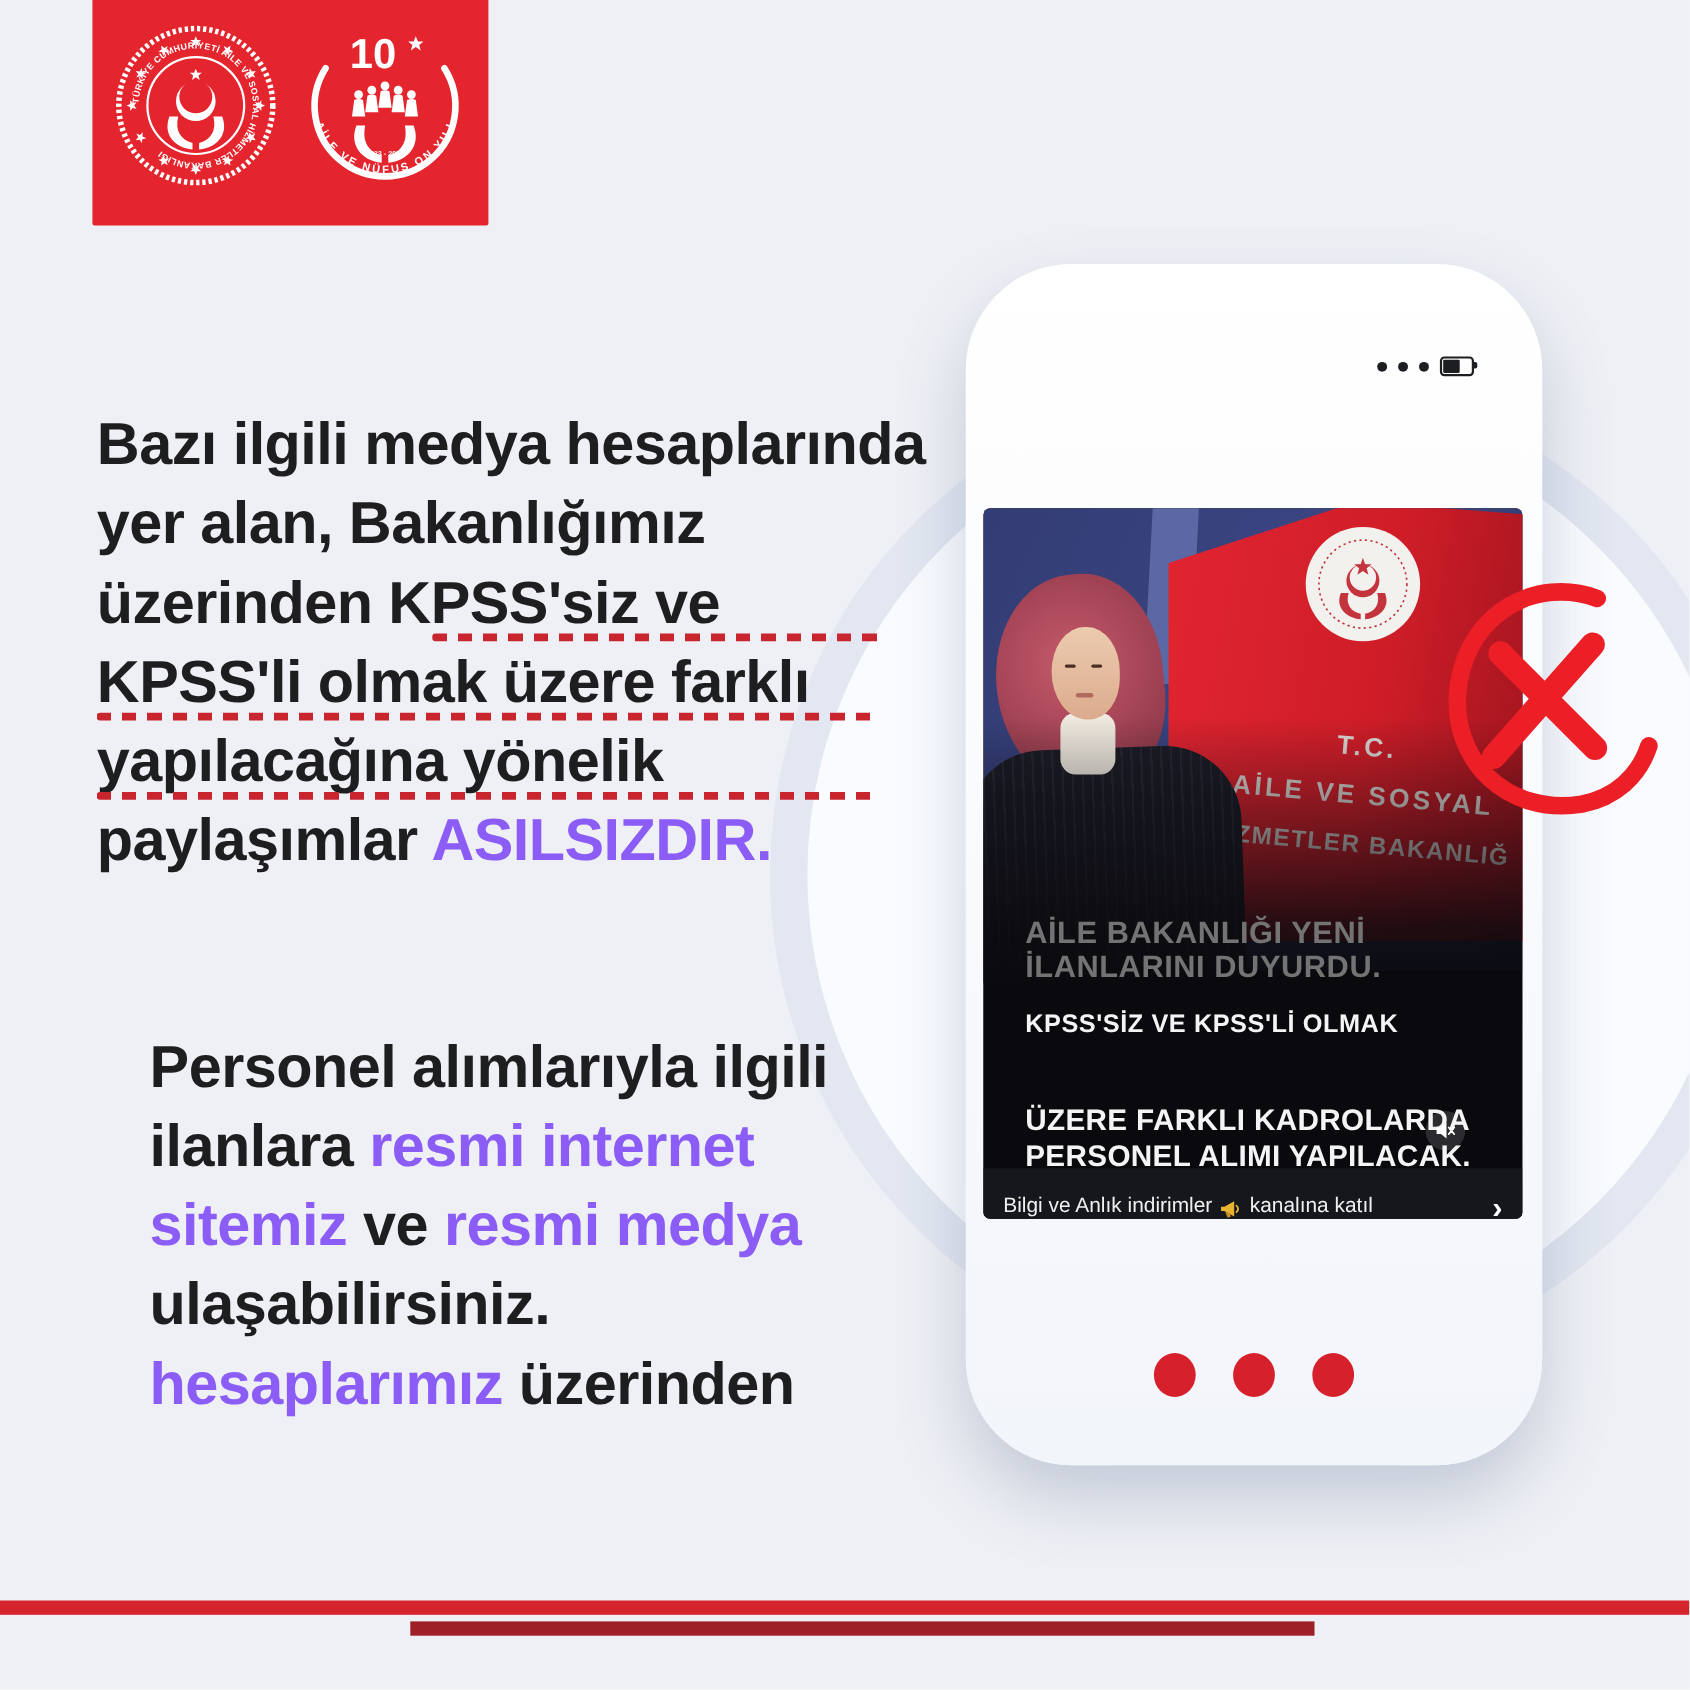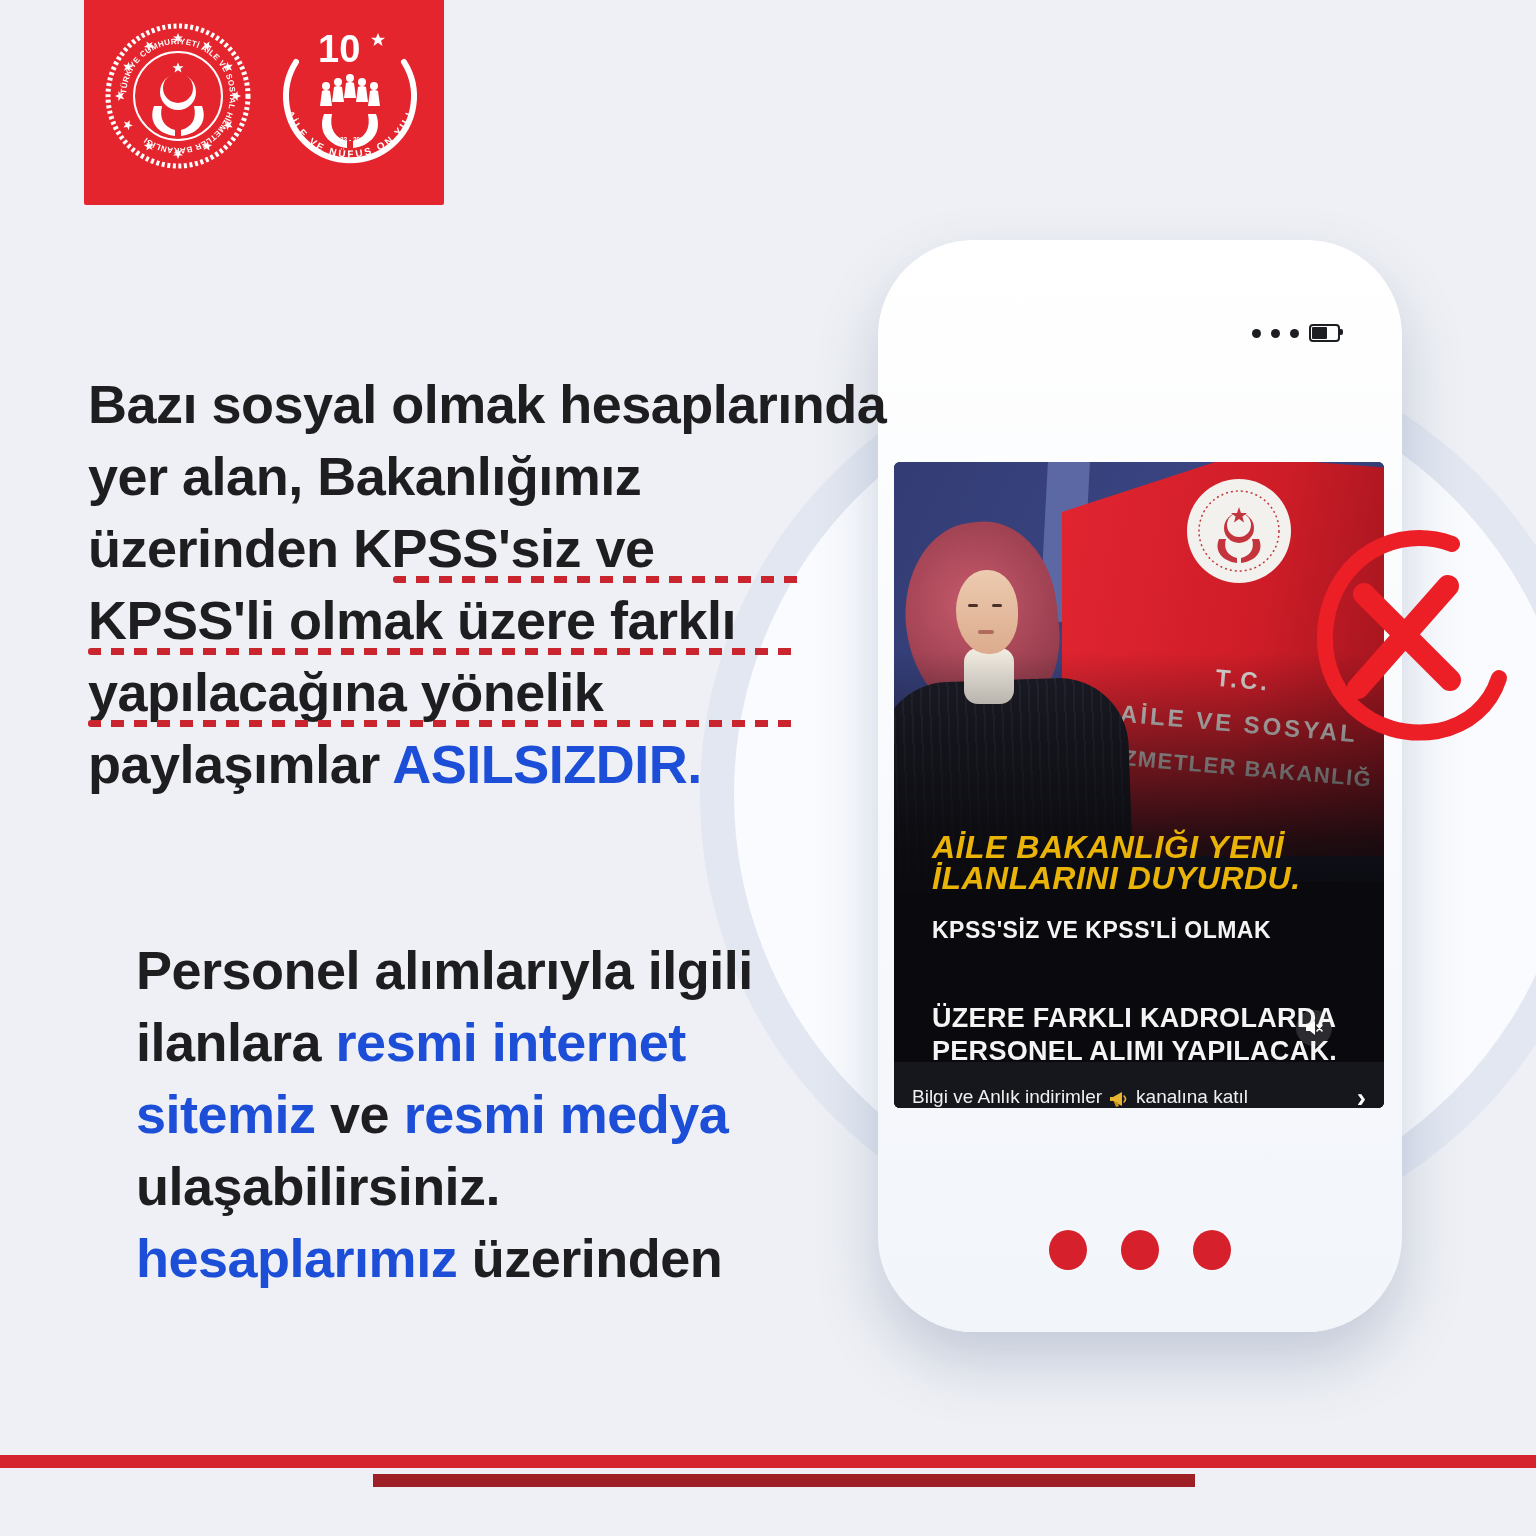--- a/index.html
+++ b/index.html
@@ -255,7 +255,7 @@
   </svg>
 
   <div class="para p1">
-    <div class="line"><span>Bazı sosyal olmak hesaplarında</span></div>
+    <div class="line"><span>Bazı ilgili medya hesaplarında</span></div>
     <div class="line"><span>yer alan, Bakanlığımız</span></div>
     <div class="line"><span>üzerinden KPSS'siz ve</span></div>
     <div class="line"><span>KPSS'li olmak üzere farklı</span></div>

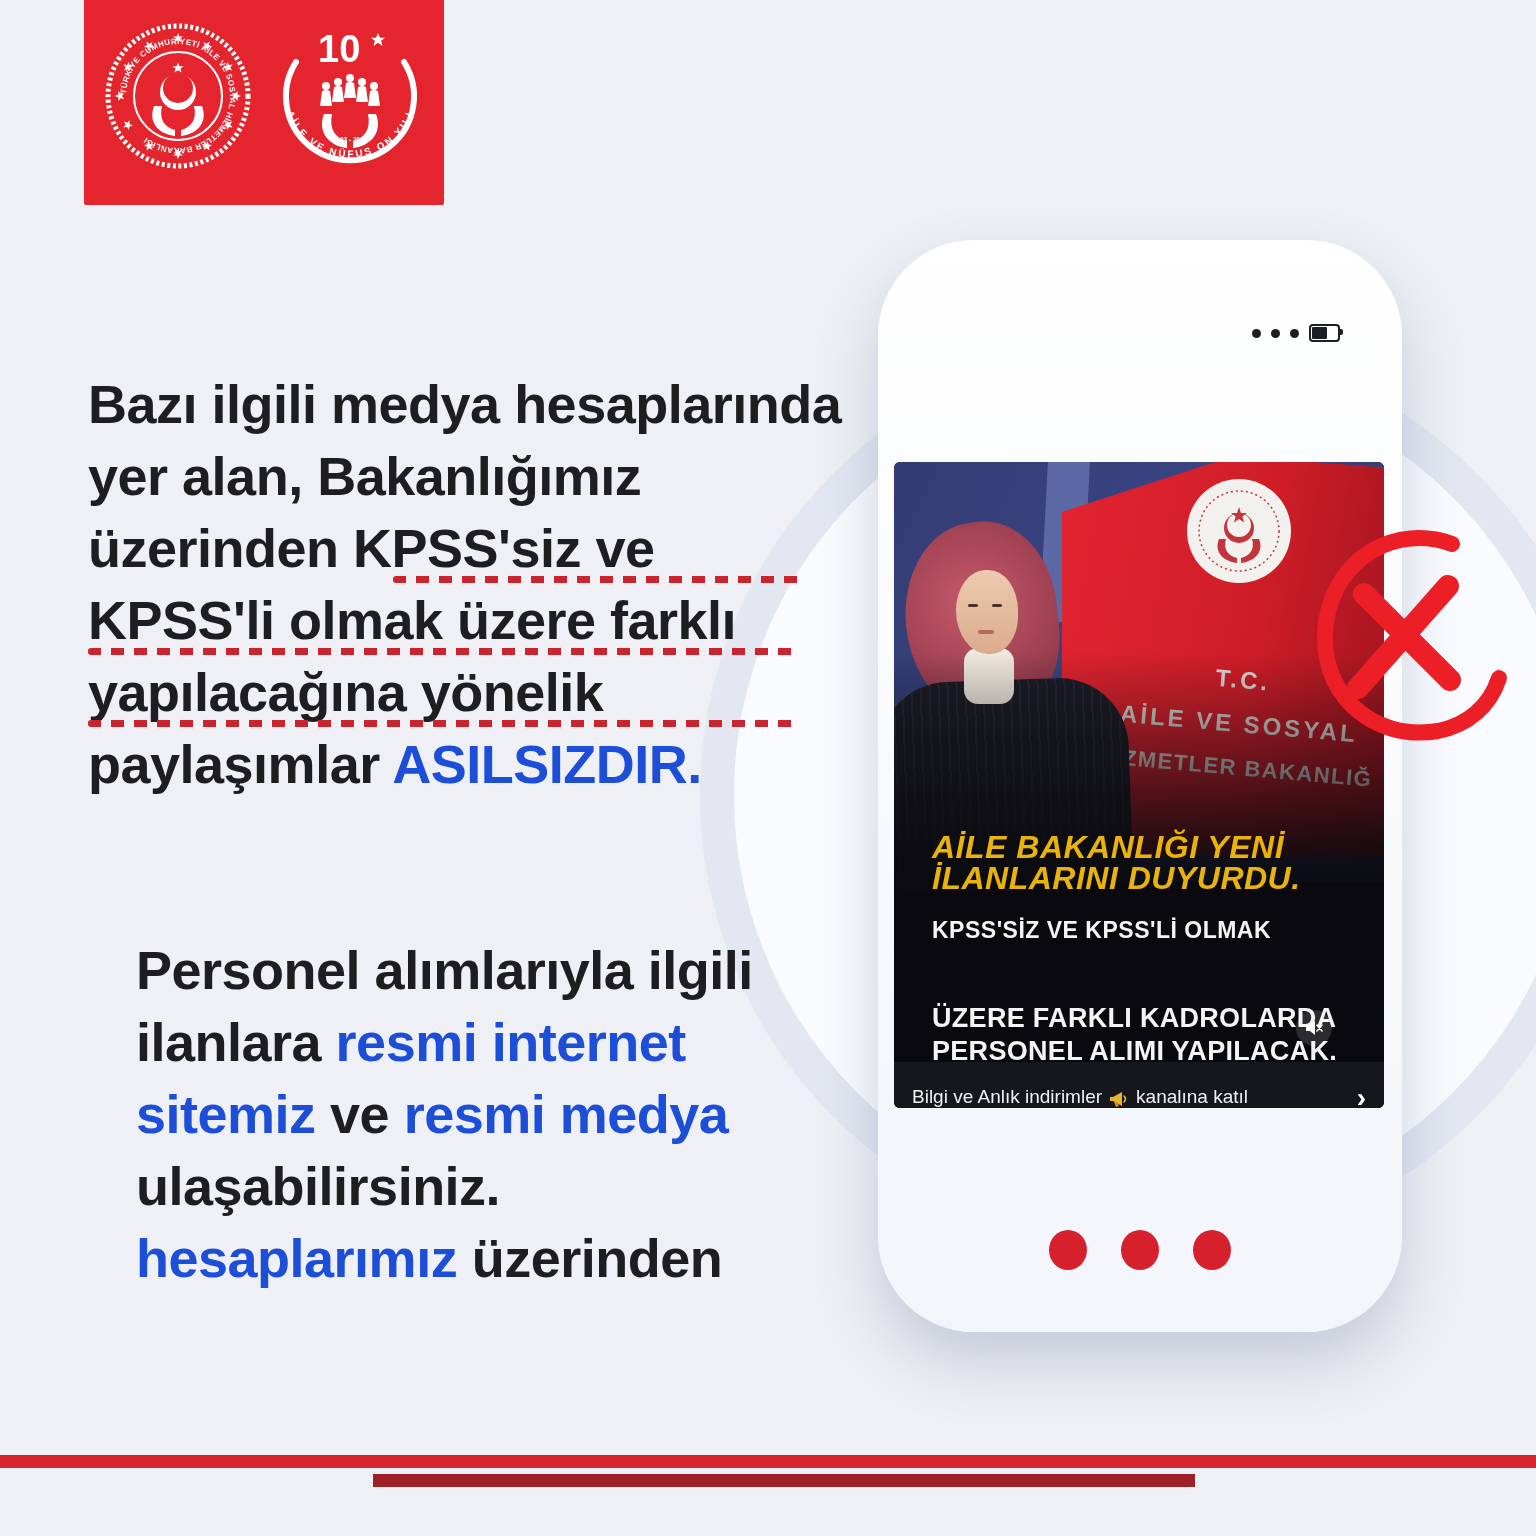--- a/index.html
+++ b/index.html
@@ -21,7 +21,7 @@
   .p2{top:934px;margin-left:48px;}
   .line{height:72px;line-height:72px;font-size:54px;font-weight:800;color:#1e1e20;
     letter-spacing:-0.5px;white-space:nowrap;}
-  .line .red{color:#1d4ed8;}
+  .line .red{color:#8b5cf6;}
   .dash{position:absolute;height:7px;border-radius:3px;z-index:29;
     background:repeating-linear-gradient(90deg,#c9252e 0 13px,transparent 13px 23px);}
   .dash1{left:305px;top:208px;width:412px;}

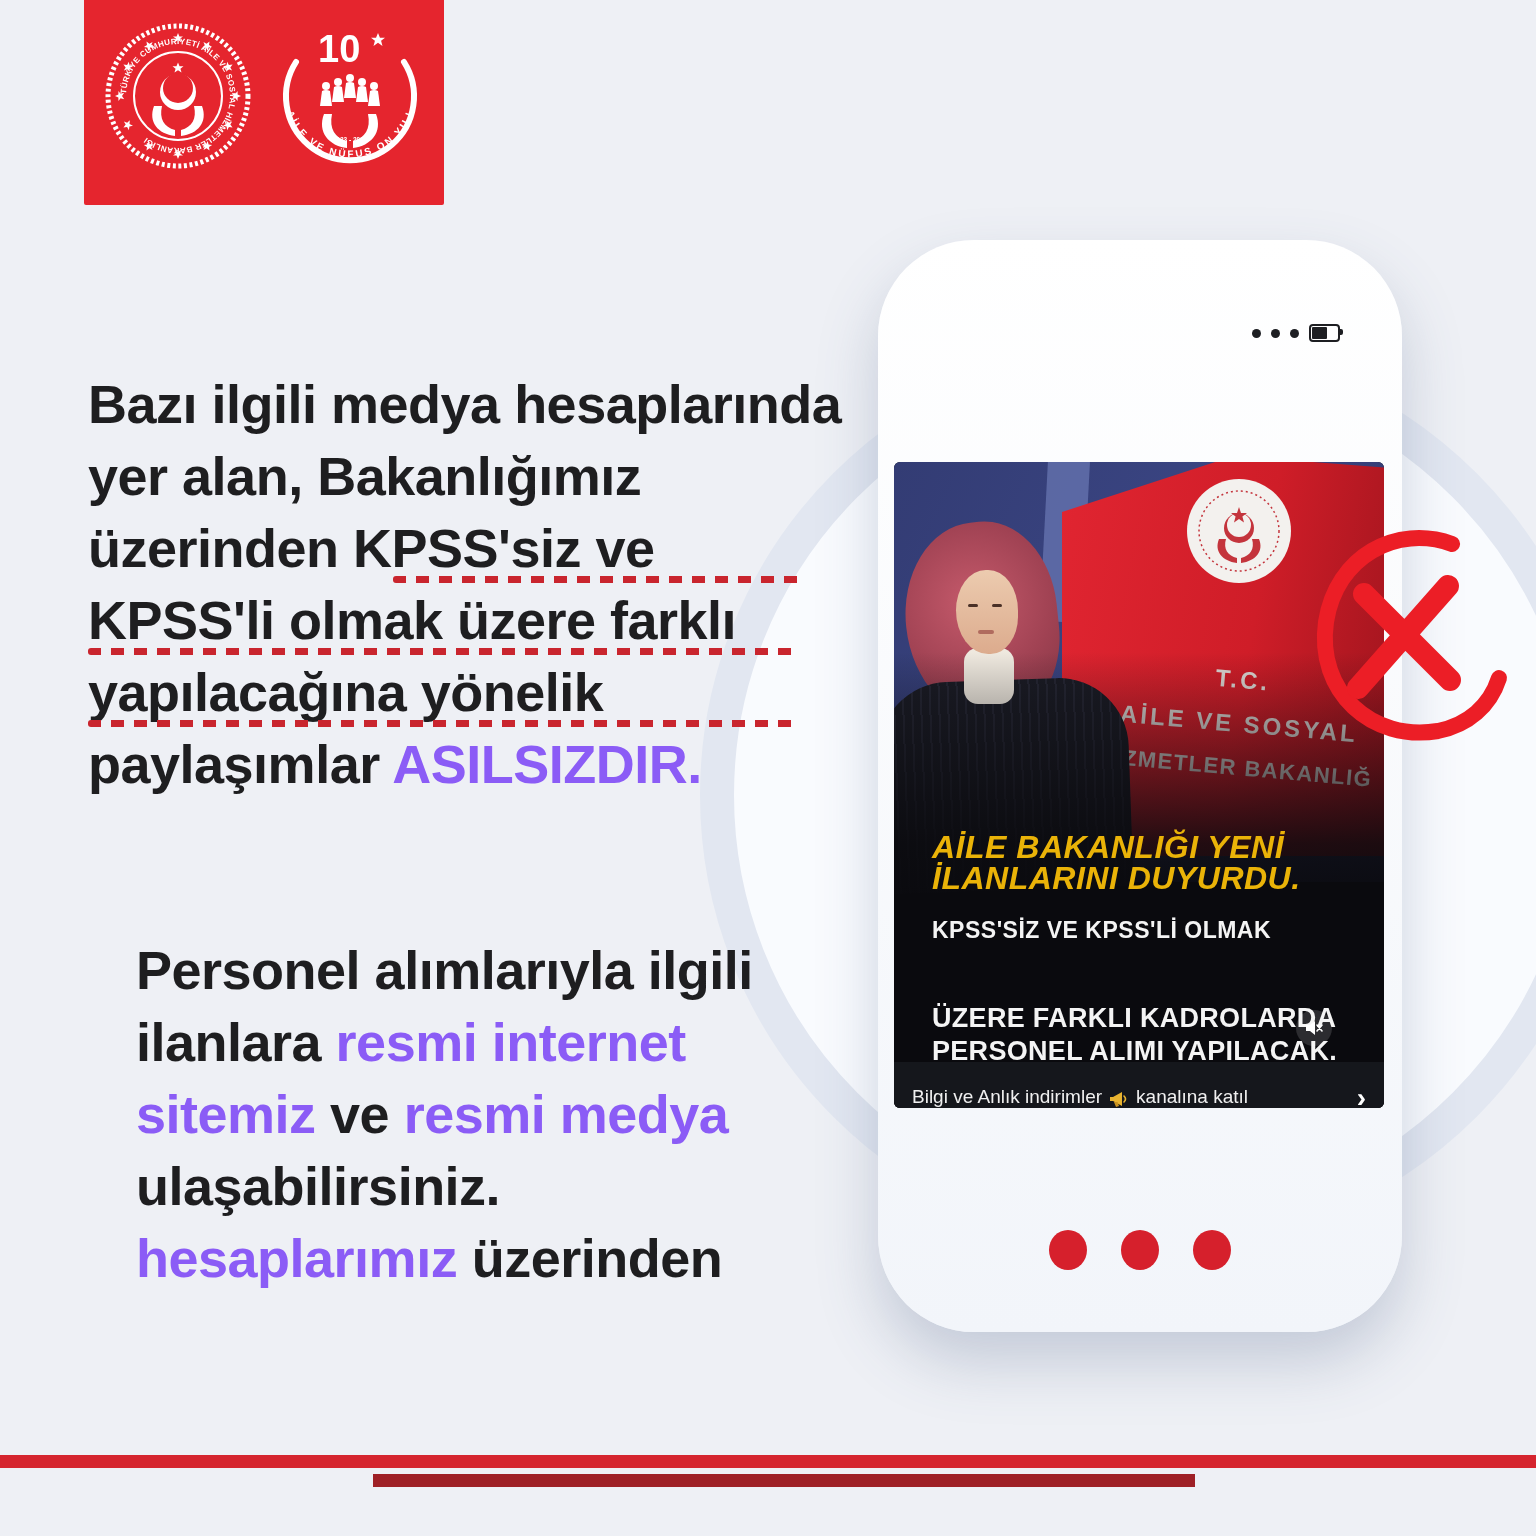--- a/index.html
+++ b/index.html
@@ -67,8 +67,8 @@
     background:repeating-linear-gradient(90deg,#1a1b24 0 7px,#252633 7px 9px);transform:rotate(-2deg);}
   .shade{position:absolute;left:0;top:190px;width:490px;height:456px;
     background:linear-gradient(180deg,rgba(10,10,14,0) 0%,rgba(10,10,14,.88) 42%,#0a0a0e 58%);}
-  .cap-red{position:absolute;left:38px;top:370px;color:#eab308;font-weight:800;font-size:32px;
-    line-height:31px;letter-spacing:.5px;font-style:italic;}
+  .cap-red{position:absolute;left:38px;top:370px;color:#737373;font-weight:800;font-size:28px;
+    line-height:31px;letter-spacing:.5px;}
   .cap-w1{position:absolute;left:38px;top:455px;color:#f4f4f4;font-weight:800;font-size:23px;letter-spacing:.5px;}
   .cap-w2{position:absolute;left:38px;top:520px;color:#f4f4f4;font-weight:800;font-size:27px;line-height:33px;letter-spacing:.3px;margin-top:20px;}
   .mute{position:absolute;left:402px;top:548px;width:36px;height:36px;border-radius:50%;

